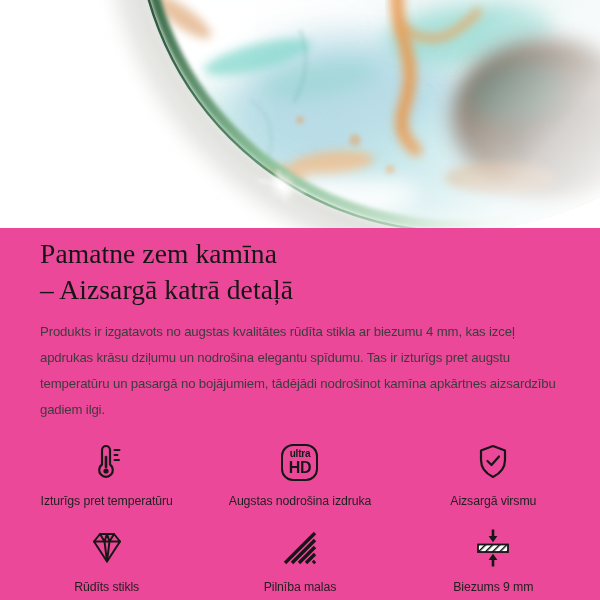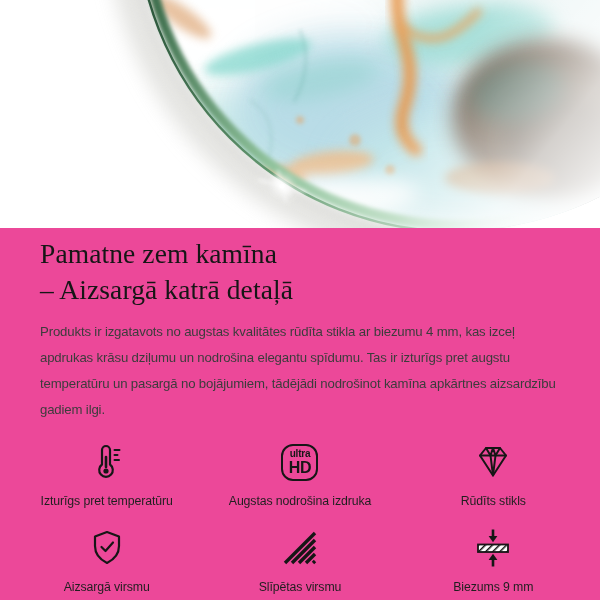--- a/index.html
+++ b/index.html
@@ -204,6 +204,16 @@
 
     <div class="feature">
       <div class="icon-box">
+        <svg width="40" height="40" viewBox="0 0 40 40" fill="none" stroke="#161616" stroke-width="2.2" stroke-linecap="round" stroke-linejoin="round">
+          <path d="M20,4 L32,8.5 V18 C32,26.5 27,31.5 20,35 C13,31.5 8,26.5 8,18 V8.5 Z"></path>
+          <path d="M14.5,19 l4,4 l7.5,-8.5"></path>
+        </svg>
+      </div>
+      <div class="label">Aizsargā virsmu</div>
+    </div>
+
+    <div class="feature">
+      <div class="icon-box">
         <svg width="40" height="40" viewBox="0 0 40 40" fill="none" stroke="#161616" stroke-width="2" stroke-linecap="round" stroke-linejoin="round">
           <path d="M13,6 H27 L33,13.5 L20,33.5 L7,13.5 Z"></path>
           <line x1="7" y1="13.5" x2="33" y2="13.5"></line>
@@ -212,16 +222,6 @@
         </svg>
       </div>
       <div class="label">Rūdīts stikls</div>
-    </div>
-
-    <div class="feature">
-      <div class="icon-box">
-        <svg width="40" height="40" viewBox="0 0 40 40" fill="none" stroke="#161616" stroke-width="2.2" stroke-linecap="round" stroke-linejoin="round">
-          <path d="M20,4 L32,8.5 V18 C32,26.5 27,31.5 20,35 C13,31.5 8,26.5 8,18 V8.5 Z"></path>
-          <path d="M14.5,19 l4,4 l7.5,-8.5"></path>
-        </svg>
-      </div>
-      <div class="label">Aizsargā virsmu</div>
     </div>
 
     <div class="feature">

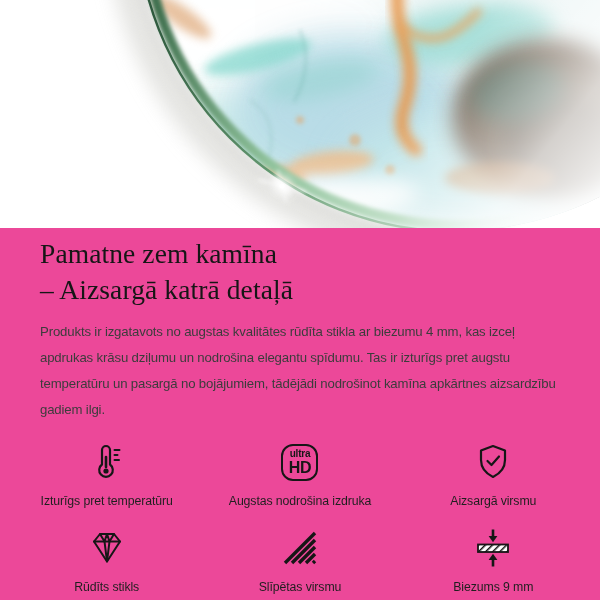--- a/index.html
+++ b/index.html
@@ -234,7 +234,7 @@
           <line x1="33" y1="35" x2="35" y2="33"></line>
         </svg>
       </div>
-      <div class="label">Slīpētas virsmu</div>
+      <div class="label">Pilnība malas</div>
     </div>
 
     <div class="feature">

